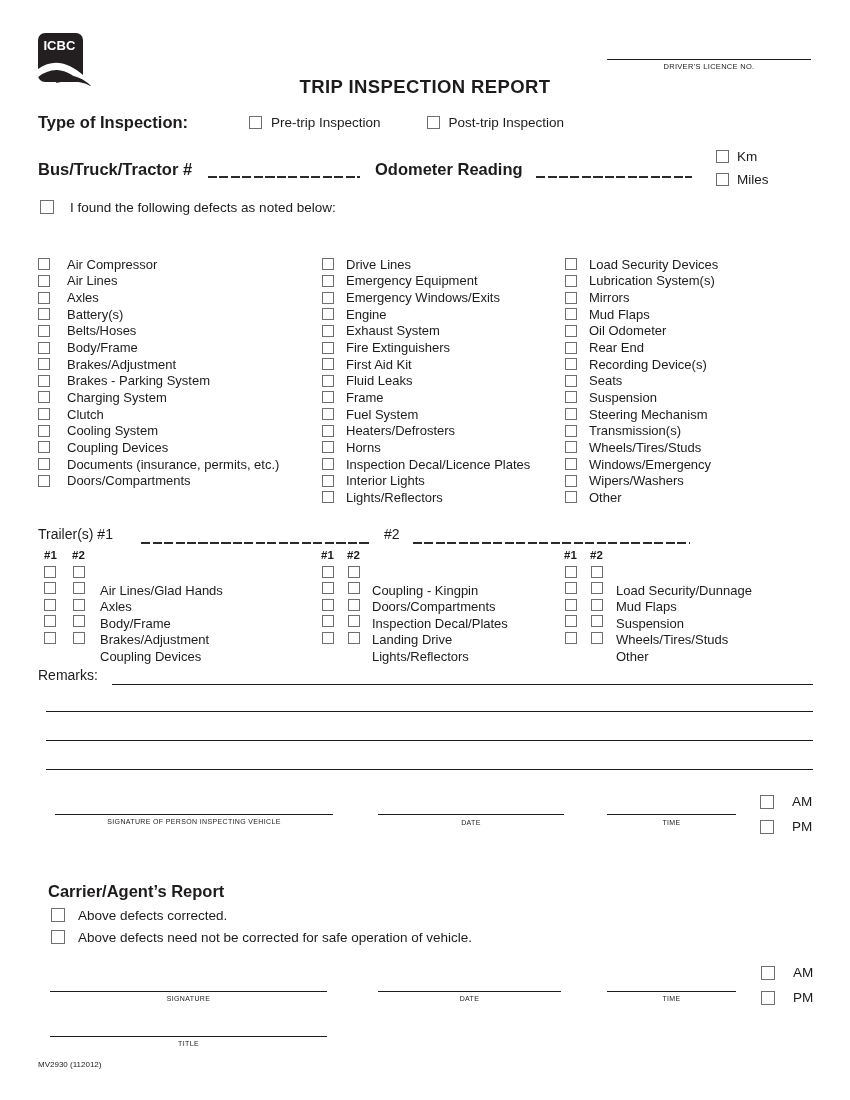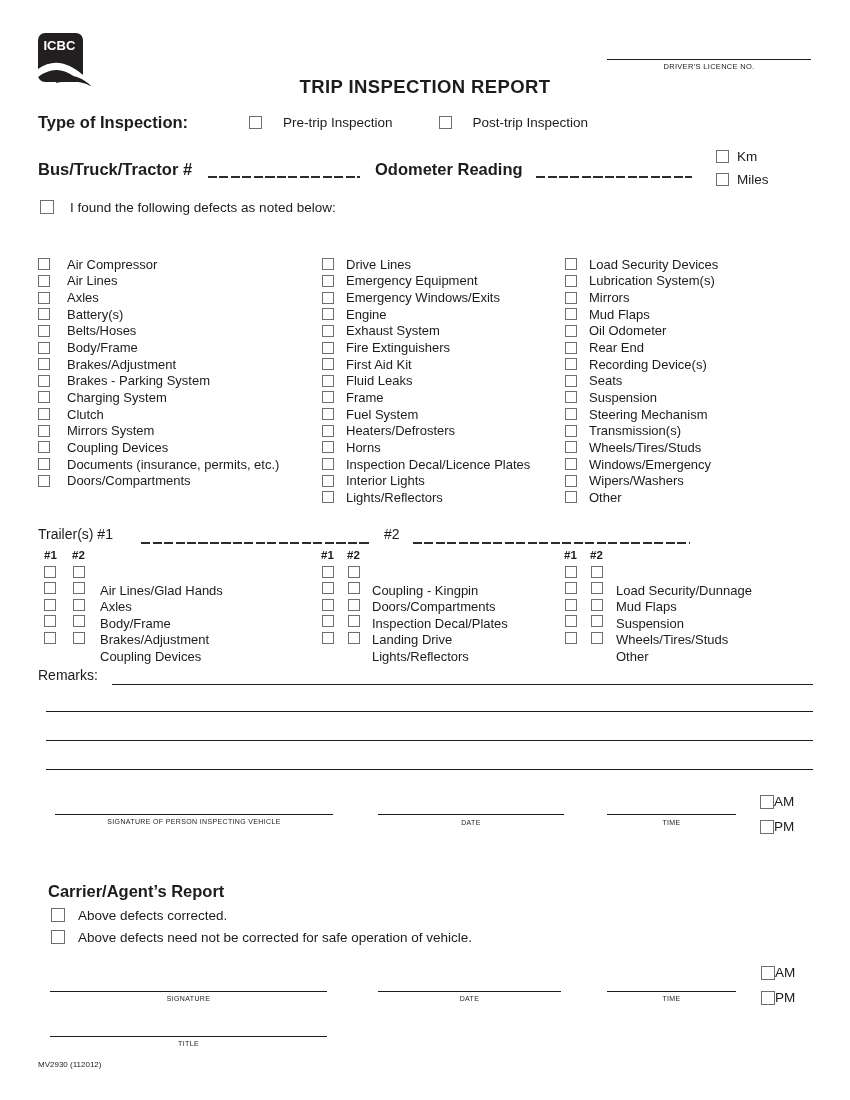--- a/index.html
+++ b/index.html
@@ -26,7 +26,7 @@
   .licence-label{font-size:7.5px;letter-spacing:.3px;text-align:center;}
   
   .type-options{display:flex;gap:46px;}
-  .opt{display:flex;align-items:center;gap:21px;}
+  .opt{display:flex;align-items:center;gap:9px;}
   
   .unit-row{display:flex;align-items:center;gap:8px;height:23px;}
   

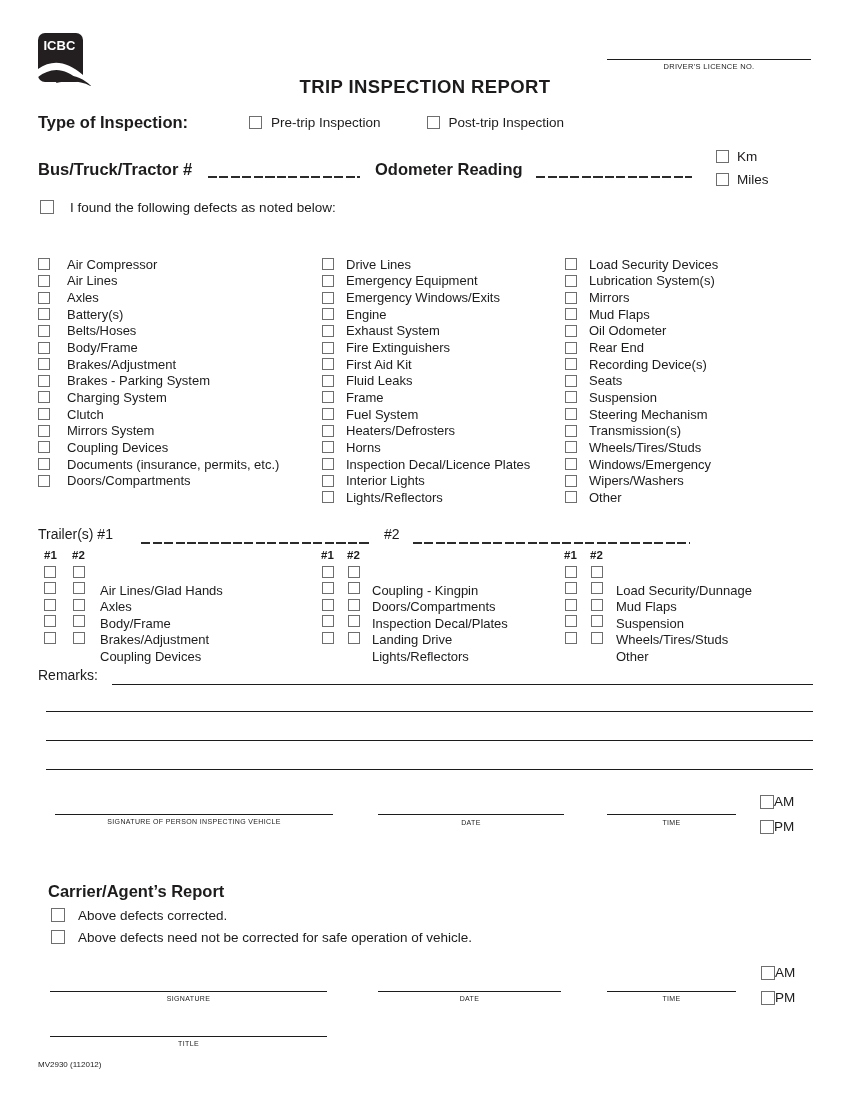--- a/index.html
+++ b/index.html
@@ -168,7 +168,7 @@
 
       <div class="defect-row">
         <span class="cb cb12"></span>
-        <span class="defect-label">Mirrors System</span>
+        <span class="defect-label">Cooling System</span>
       </div>
 
       <div class="defect-row">

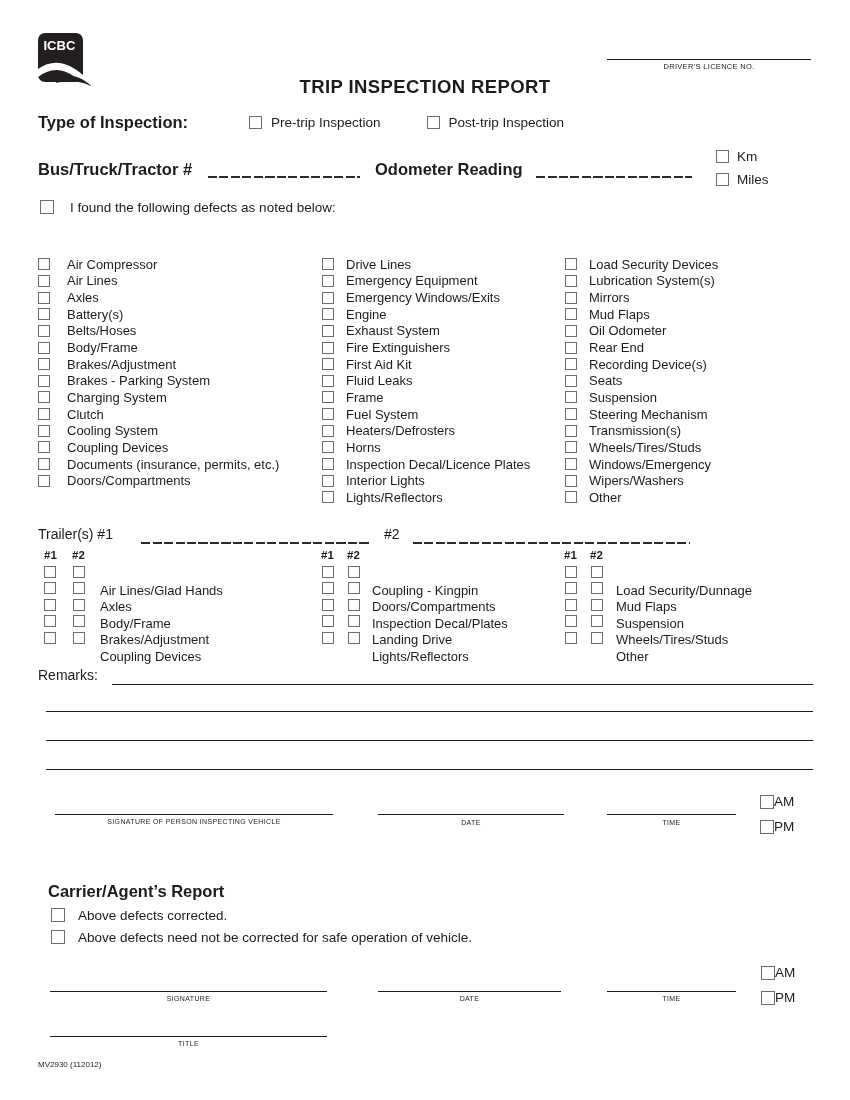--- a/index.html
+++ b/index.html
@@ -52,7 +52,7 @@
   
   .carrier-opt-row{display:flex;align-items:flex-start;gap:13px;height:22px;}
   
-  .ampm{display:flex;align-items:center;gap:0;}
+  .ampm{display:flex;align-items:center;gap:18px;}
 </style>
 </head>
 <body>

